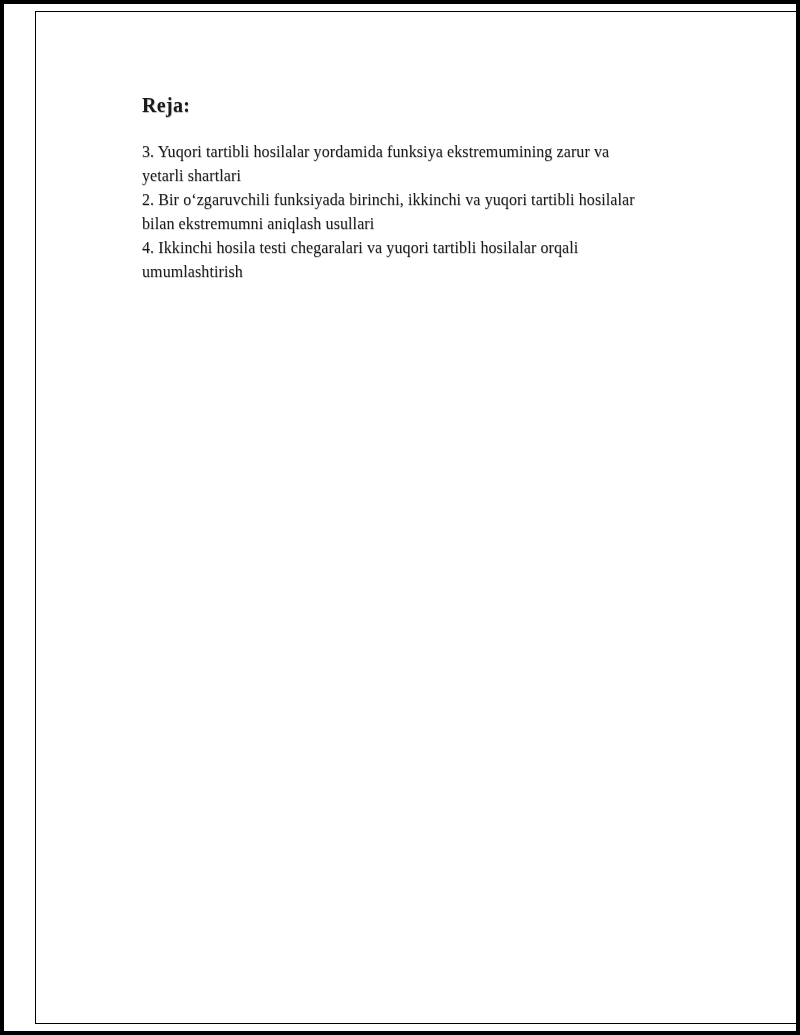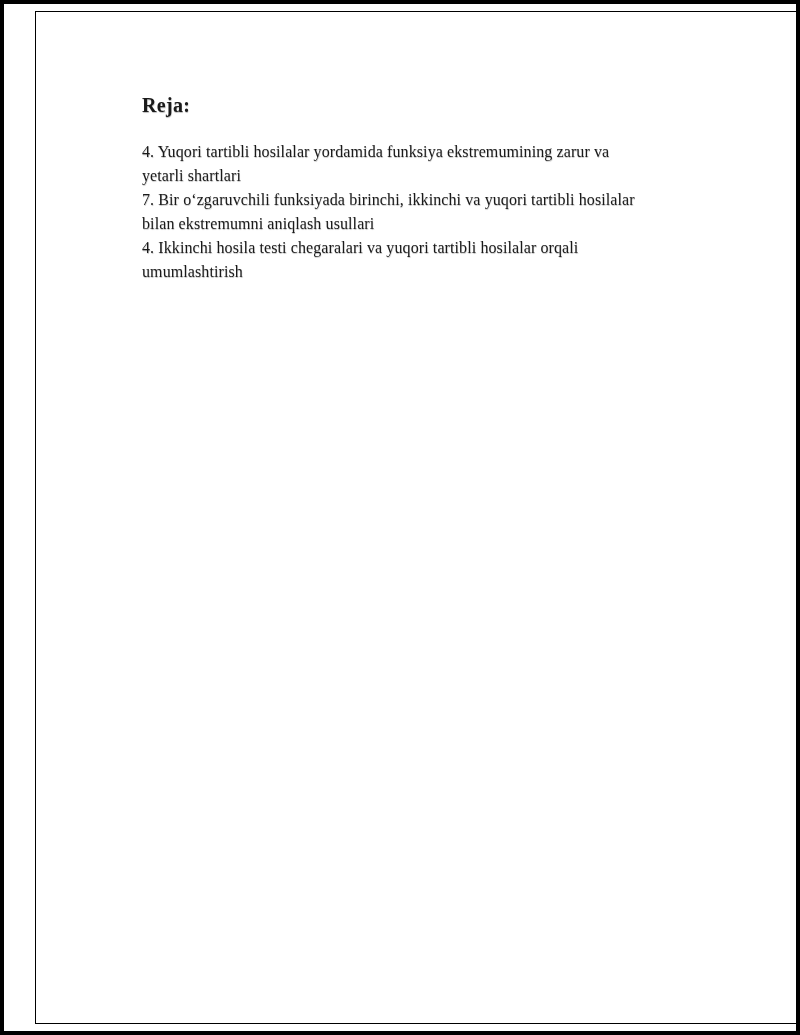--- a/index.html
+++ b/index.html
@@ -53,7 +53,7 @@
   <div class="inner-frame">
     <div class="content">
       <h1 class="heading">Reja:</h1>
-      <p class="list-item">4. Yuqori tartibli hosilalar yordamida funksiya ekstremumining zarur va
+      <p class="list-item">3. Yuqori tartibli hosilalar yordamida funksiya ekstremumining zarur va
 yetarli shartlari</p>
       <p class="list-item">7. Bir o‘zgaruvchili funksiyada birinchi, ikkinchi va yuqori tartibli hosilalar
 bilan ekstremumni aniqlash usullari</p>

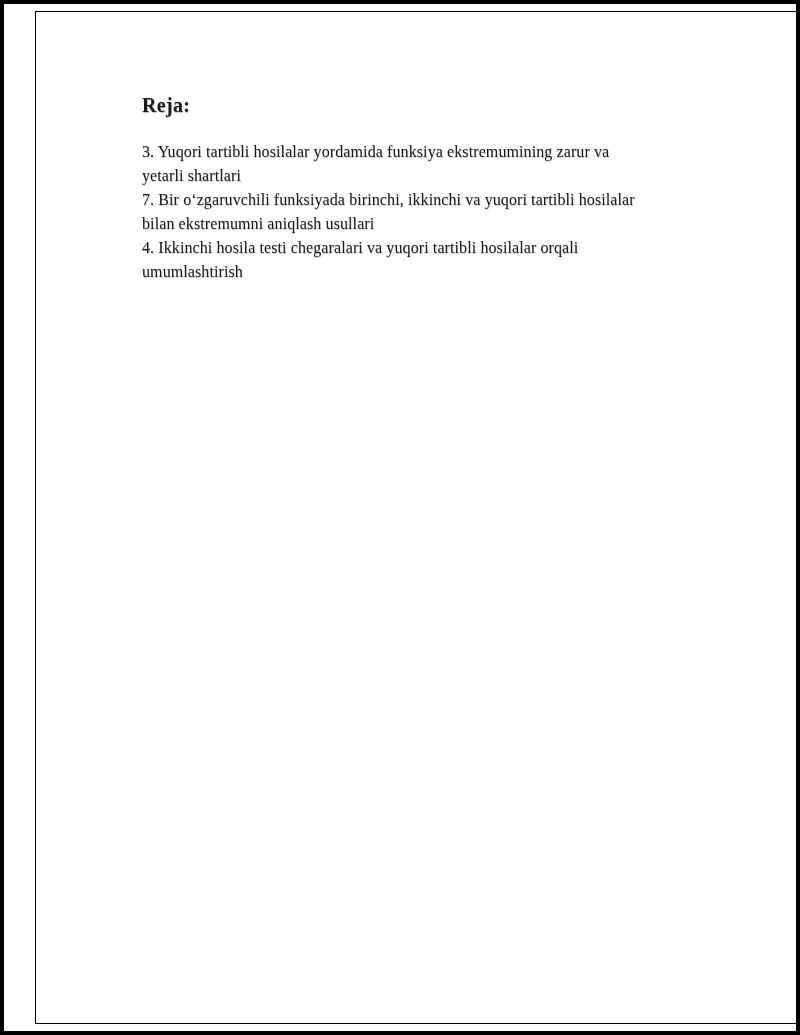--- a/index.html
+++ b/index.html
@@ -55,7 +55,7 @@
       <h1 class="heading">Reja:</h1>
       <p class="list-item">3. Yuqori tartibli hosilalar yordamida funksiya ekstremumining zarur va
 yetarli shartlari</p>
-      <p class="list-item">7. Bir o‘zgaruvchili funksiyada birinchi, ikkinchi va yuqori tartibli hosilalar
+      <p class="list-item">2. Bir o‘zgaruvchili funksiyada birinchi, ikkinchi va yuqori tartibli hosilalar
 bilan ekstremumni aniqlash usullari</p>
       <p class="list-item">4. Ikkinchi hosila testi chegaralari va yuqori tartibli hosilalar orqali
 umumlashtirish</p>

